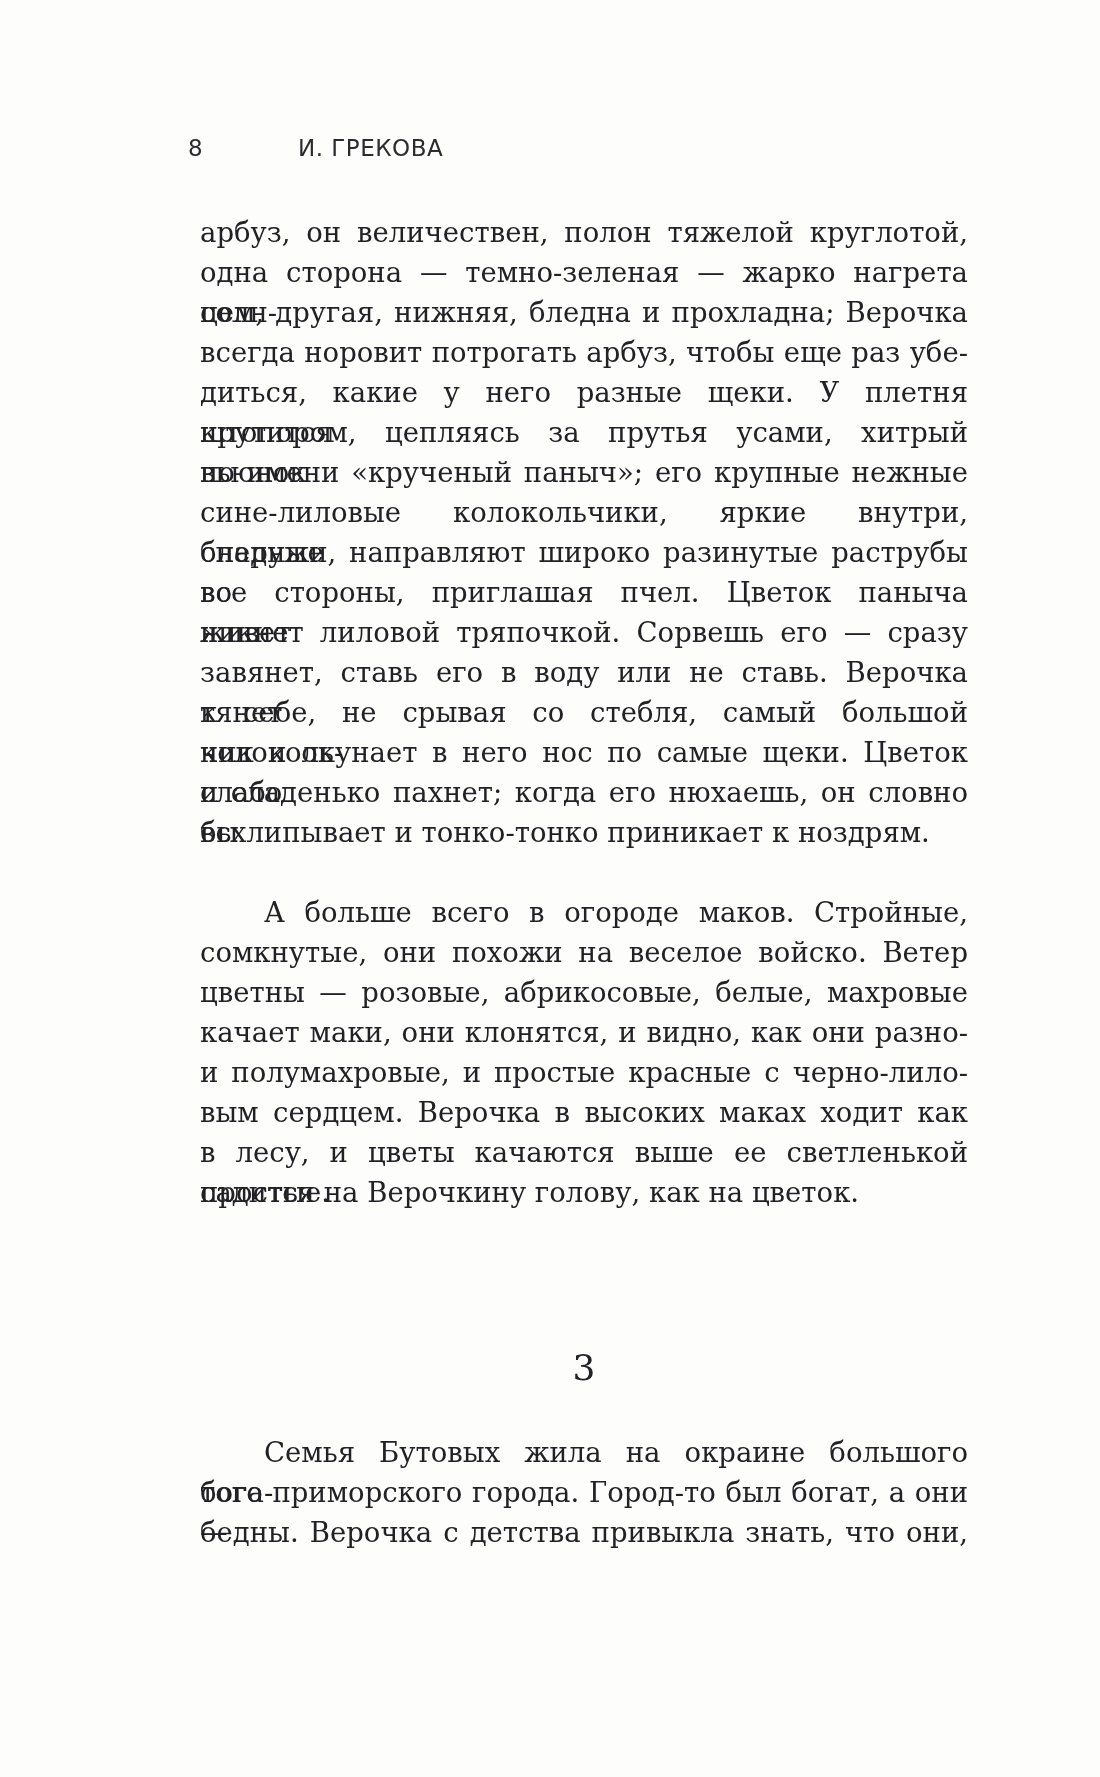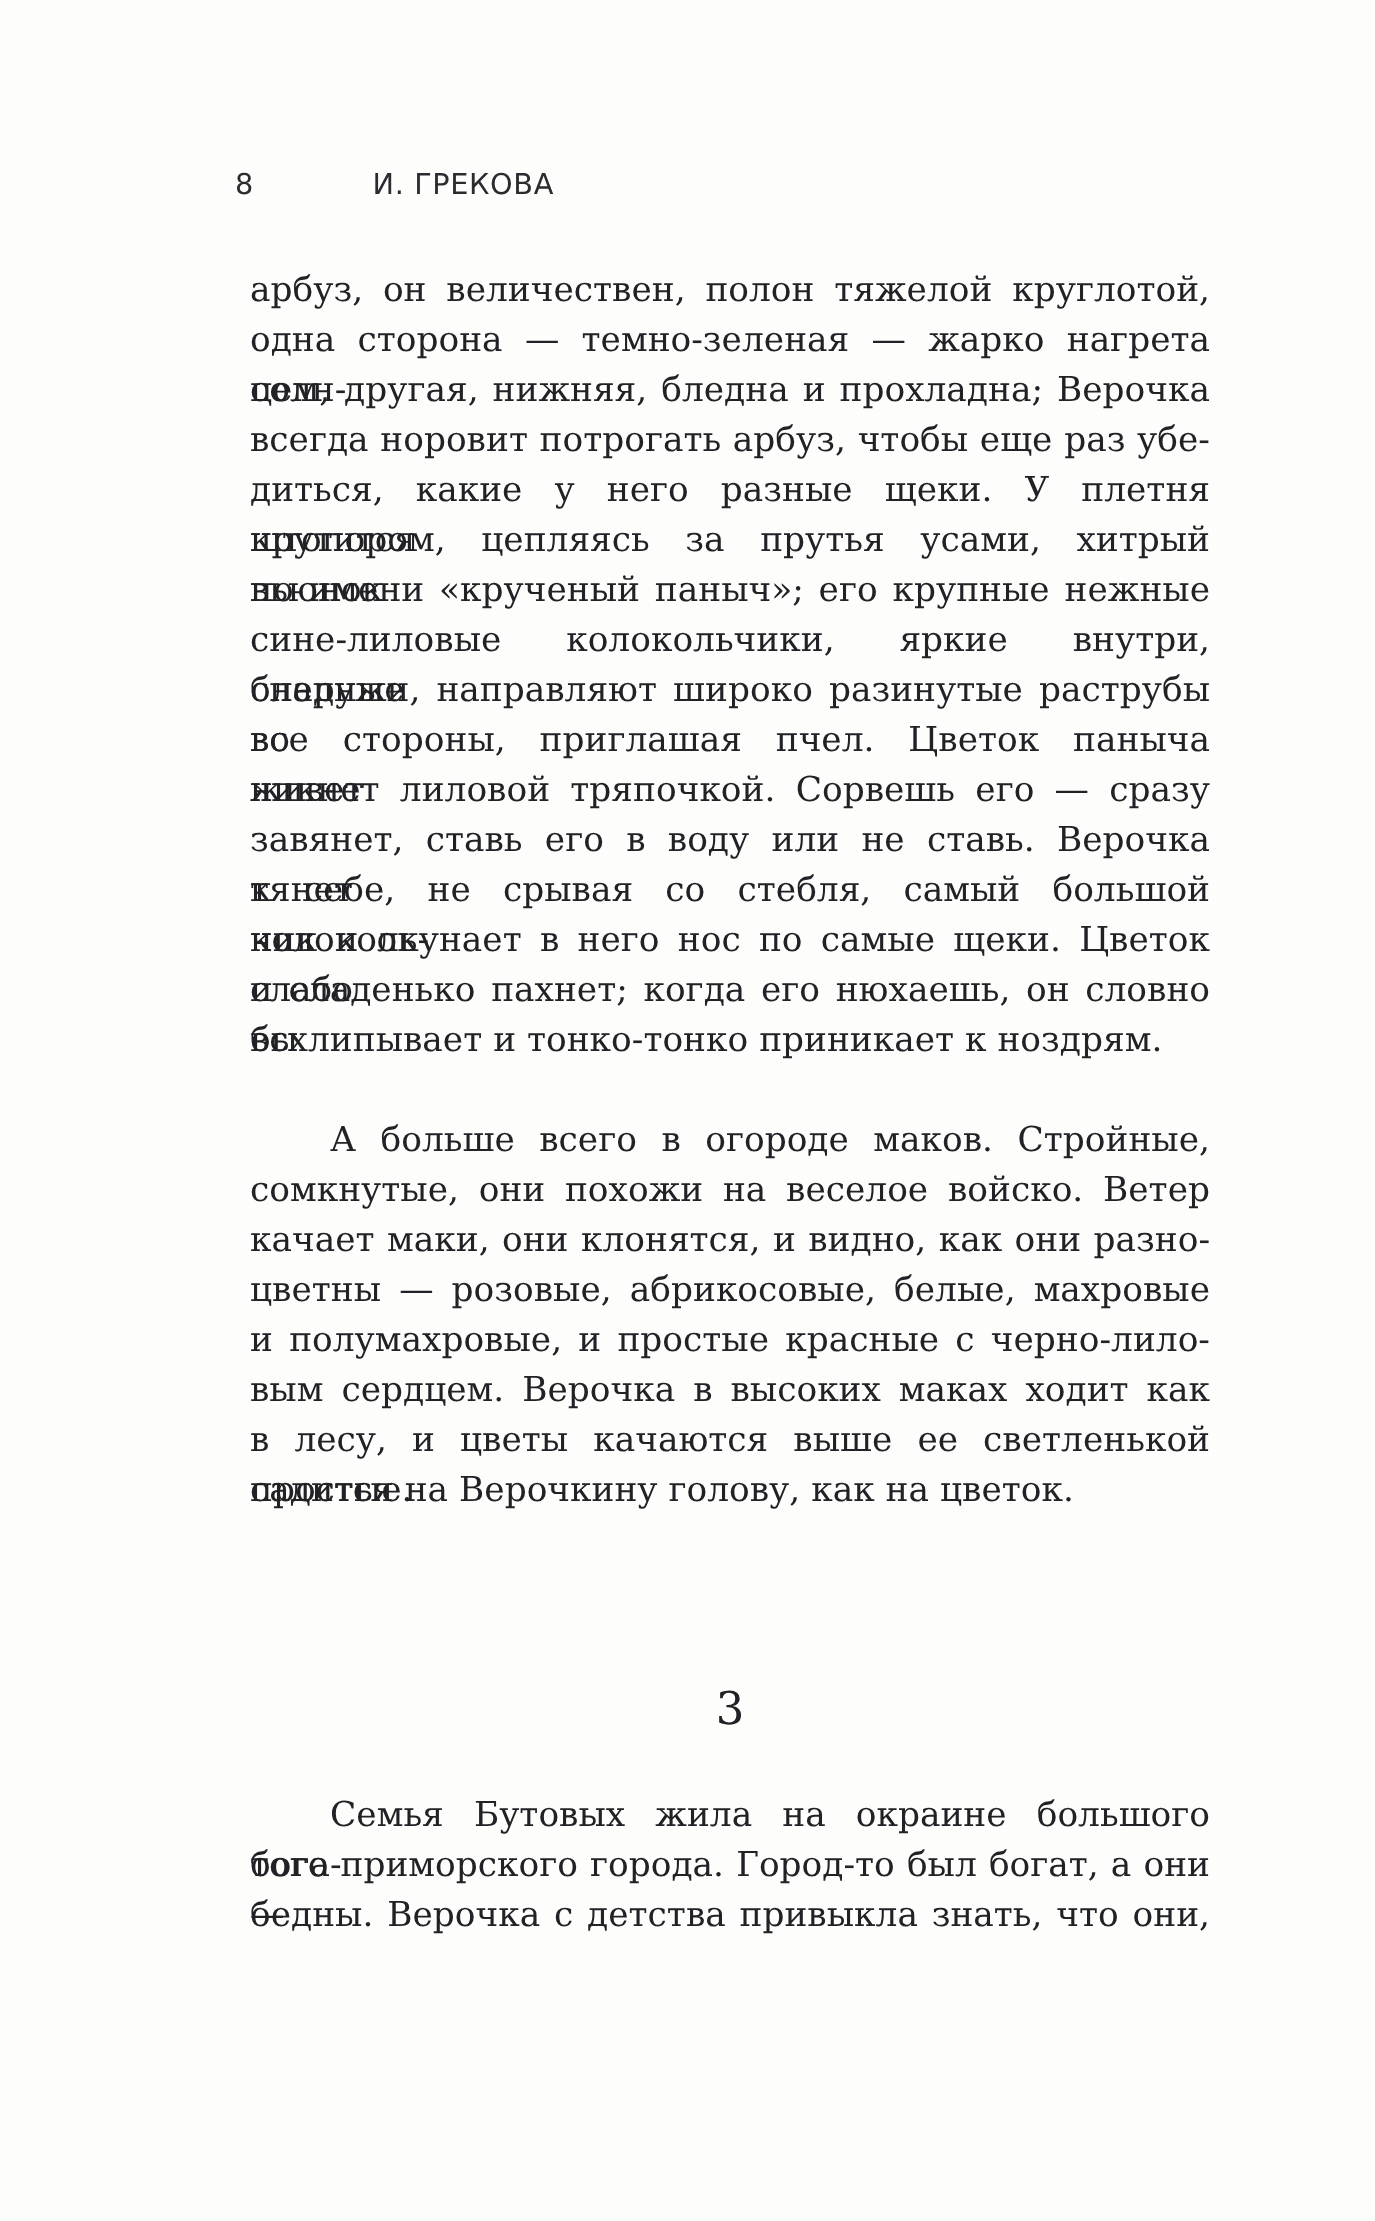--- a/index.html
+++ b/index.html
@@ -99,8 +99,8 @@
   <div class="para para-2">
     <div class="line indent">А больше всего в огороде маков. Стройные,</div>
     <div class="line">сомкнутые, они похожи на веселое войско. Ветер</div>
+    <div class="line">цветны — розовые, абрикосовые, белые, махровые</div>
     <div class="line">качает маки, они клонятся, и видно, как они разно-</div>
-    <div class="line">цветны — розовые, абрикосовые, белые, махровые</div>
     <div class="line">и полумахровые, и простые красные с черно-лило-</div>
     <div class="line">вым сердцем. Верочка в высоких маках ходит как</div>
     <div class="line">в лесу, и цветы качаются выше ее светленькой простые.</div>

